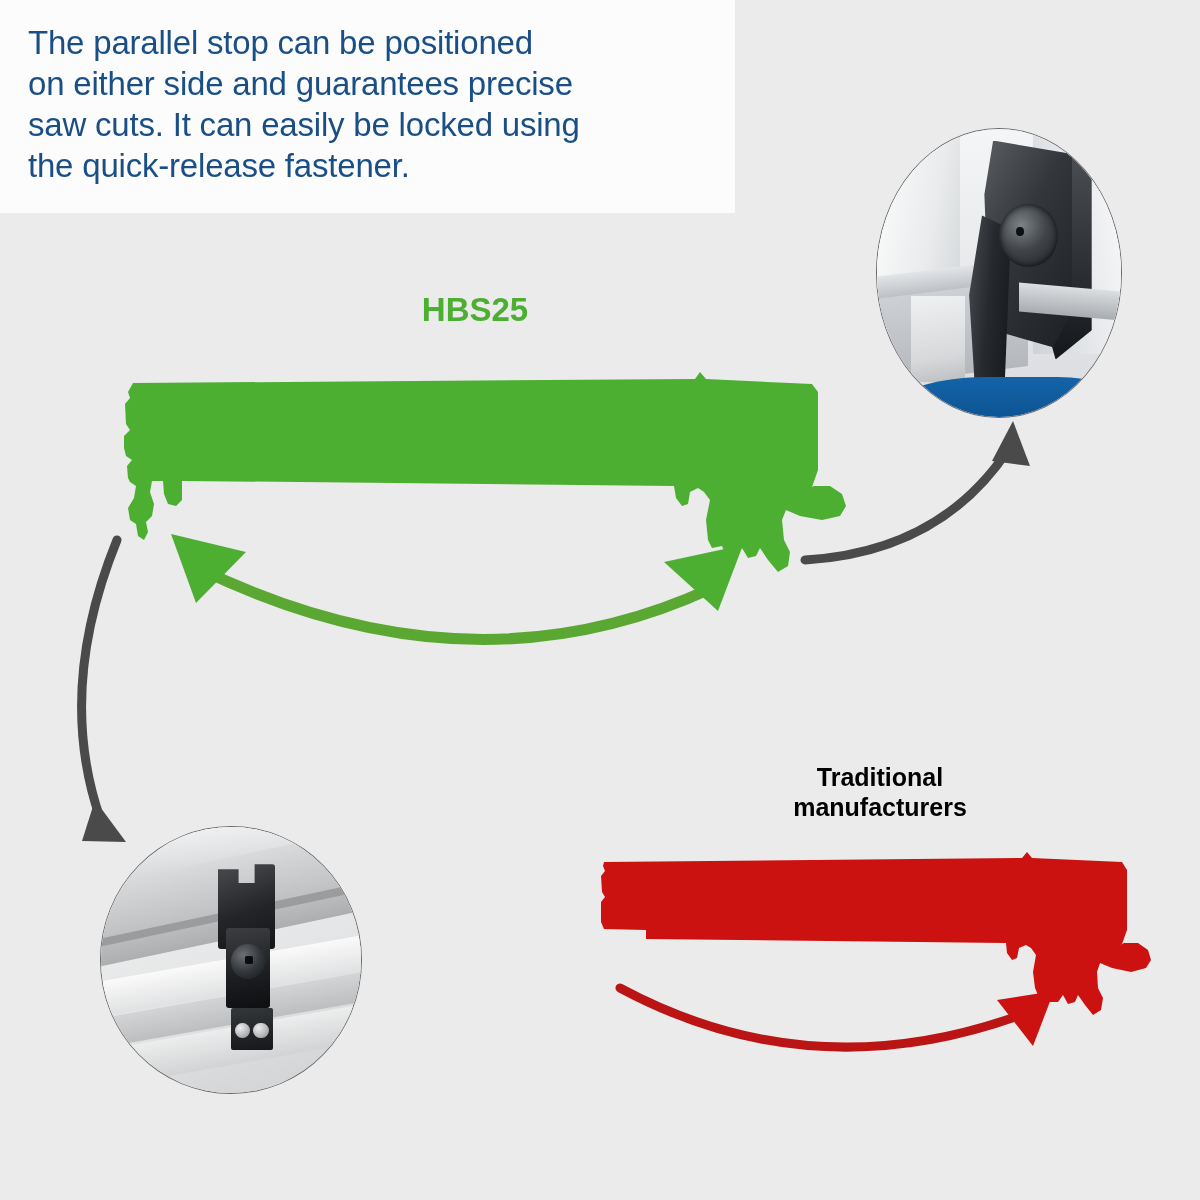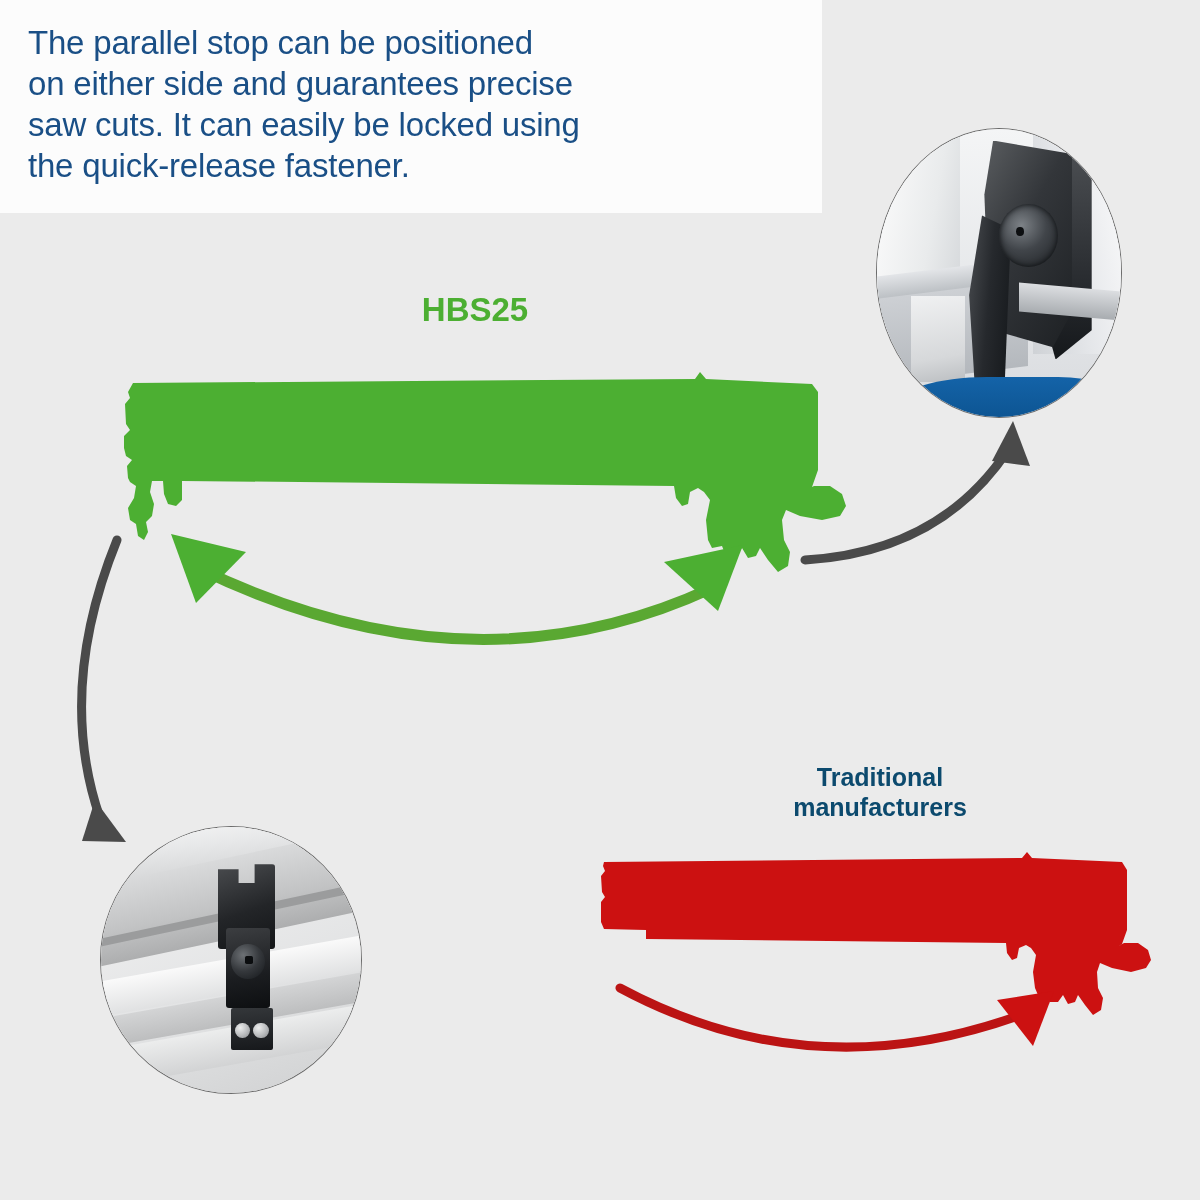--- a/index.html
+++ b/index.html
@@ -19,7 +19,7 @@
   
   #caption-box{
     position:absolute;left:0;top:0;
-    width:822px;height:213px;
+    width:735px;height:213px;
     background:#fcfcfc;
     box-sizing:border-box;
     padding:22px 14px 0 28px;

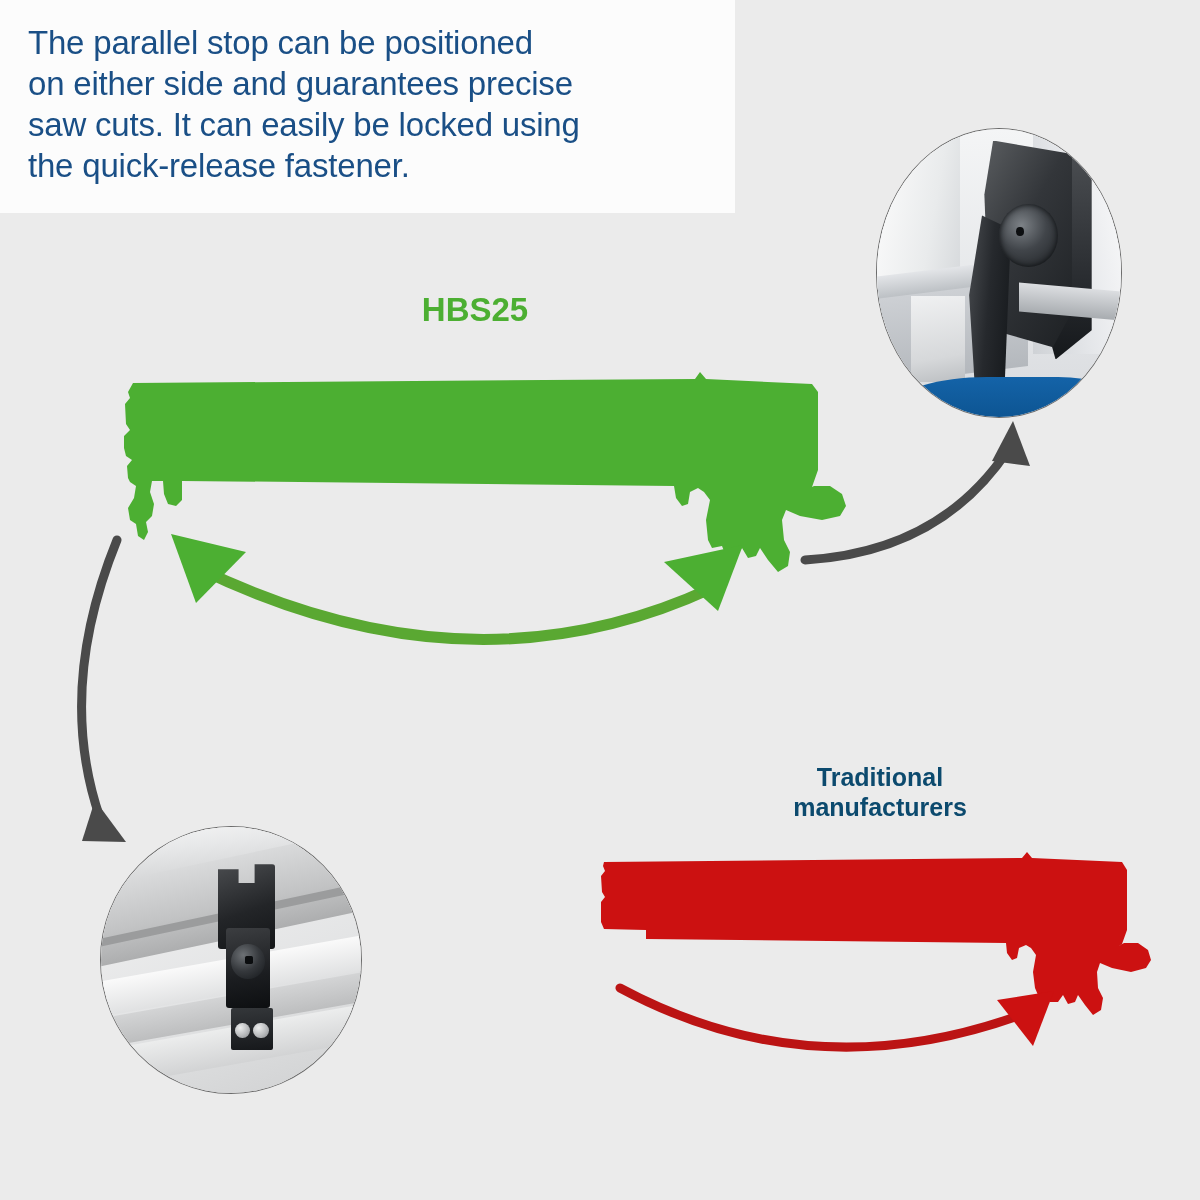--- a/index.html
+++ b/index.html
@@ -47,7 +47,7 @@
   }
   #label-traditional{
     left:730px;top:762px;width:300px;
-    color:#0c4a6e;
+    color:#000000;
     font-size:25px;line-height:30px;
   }
   

